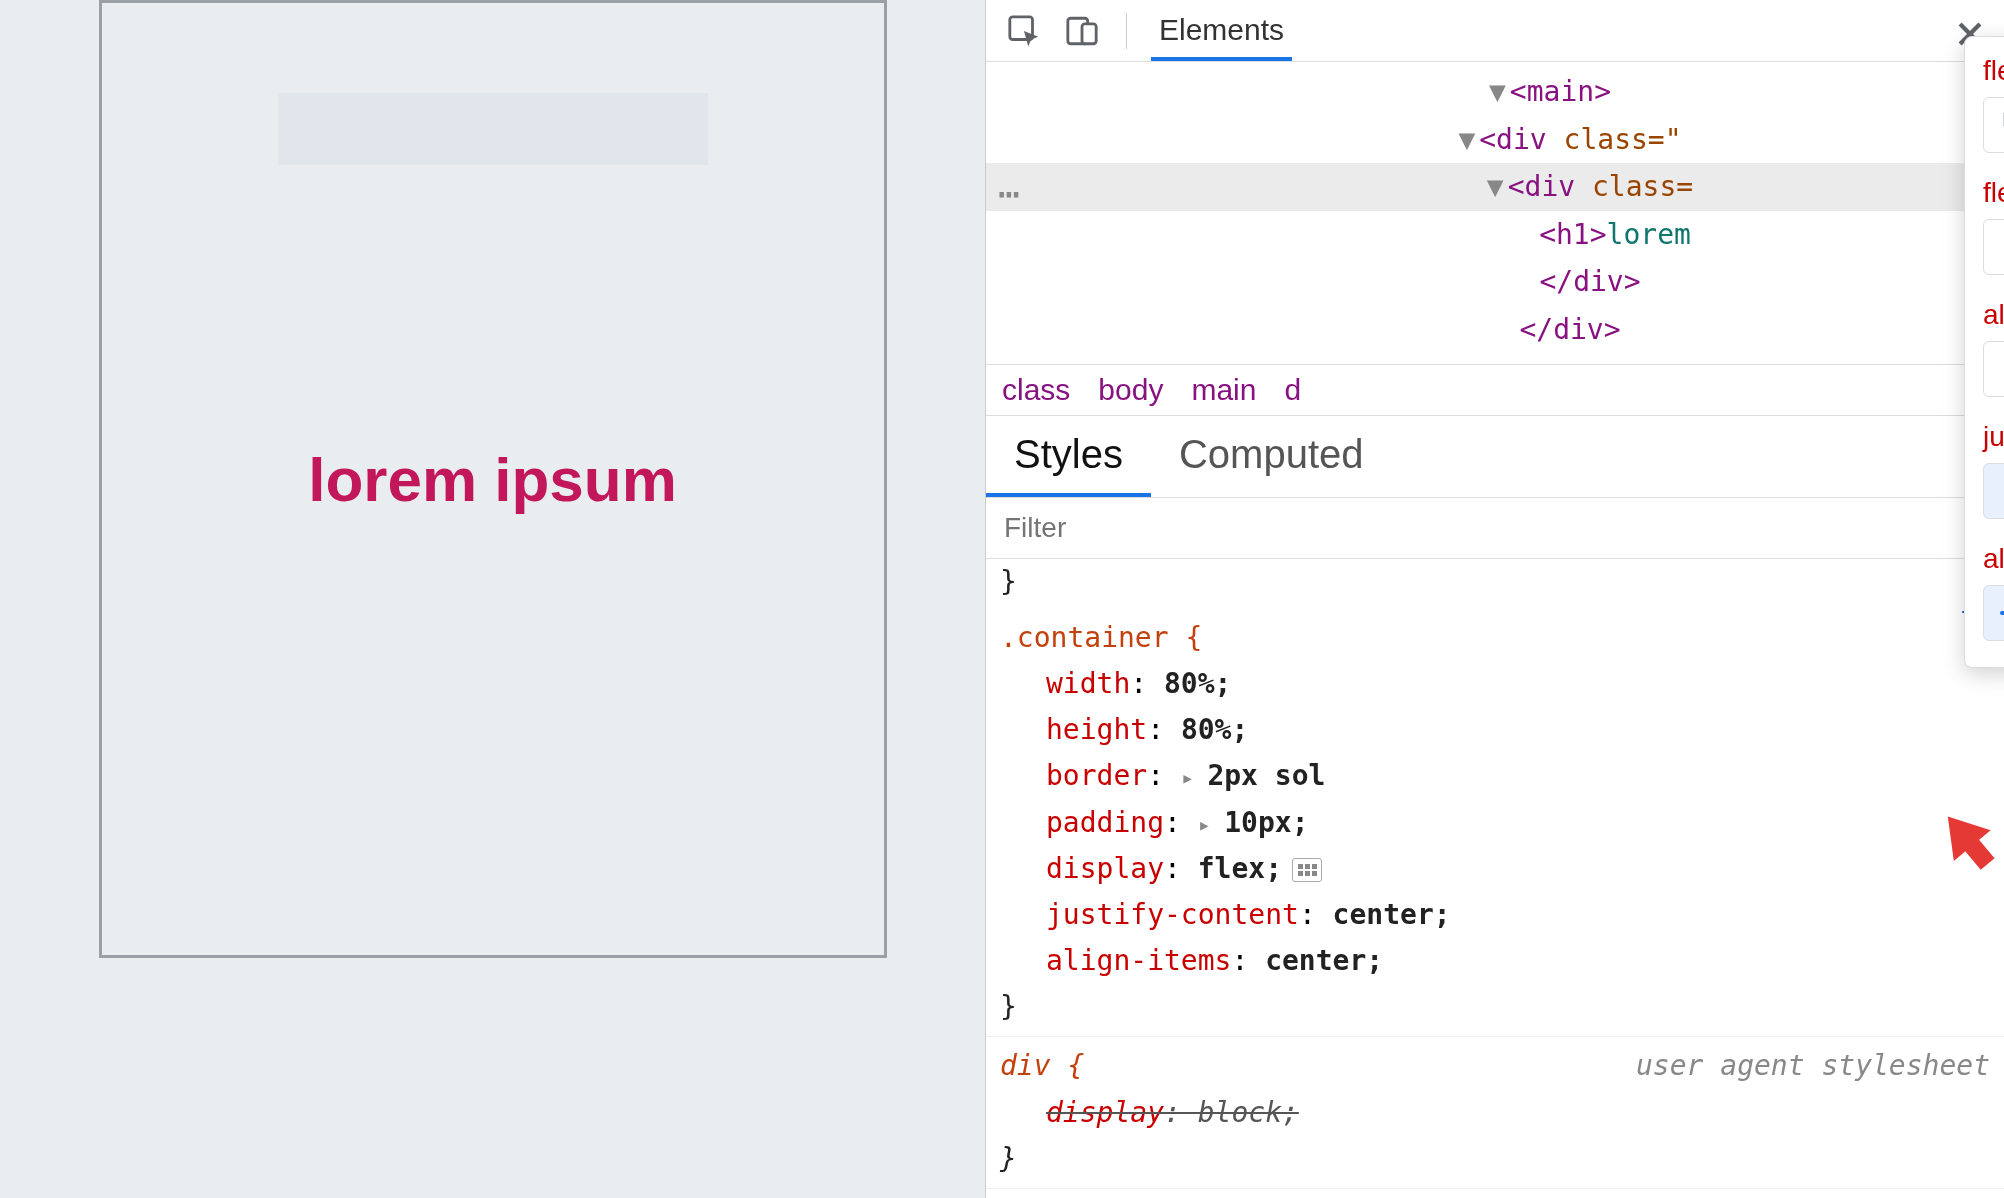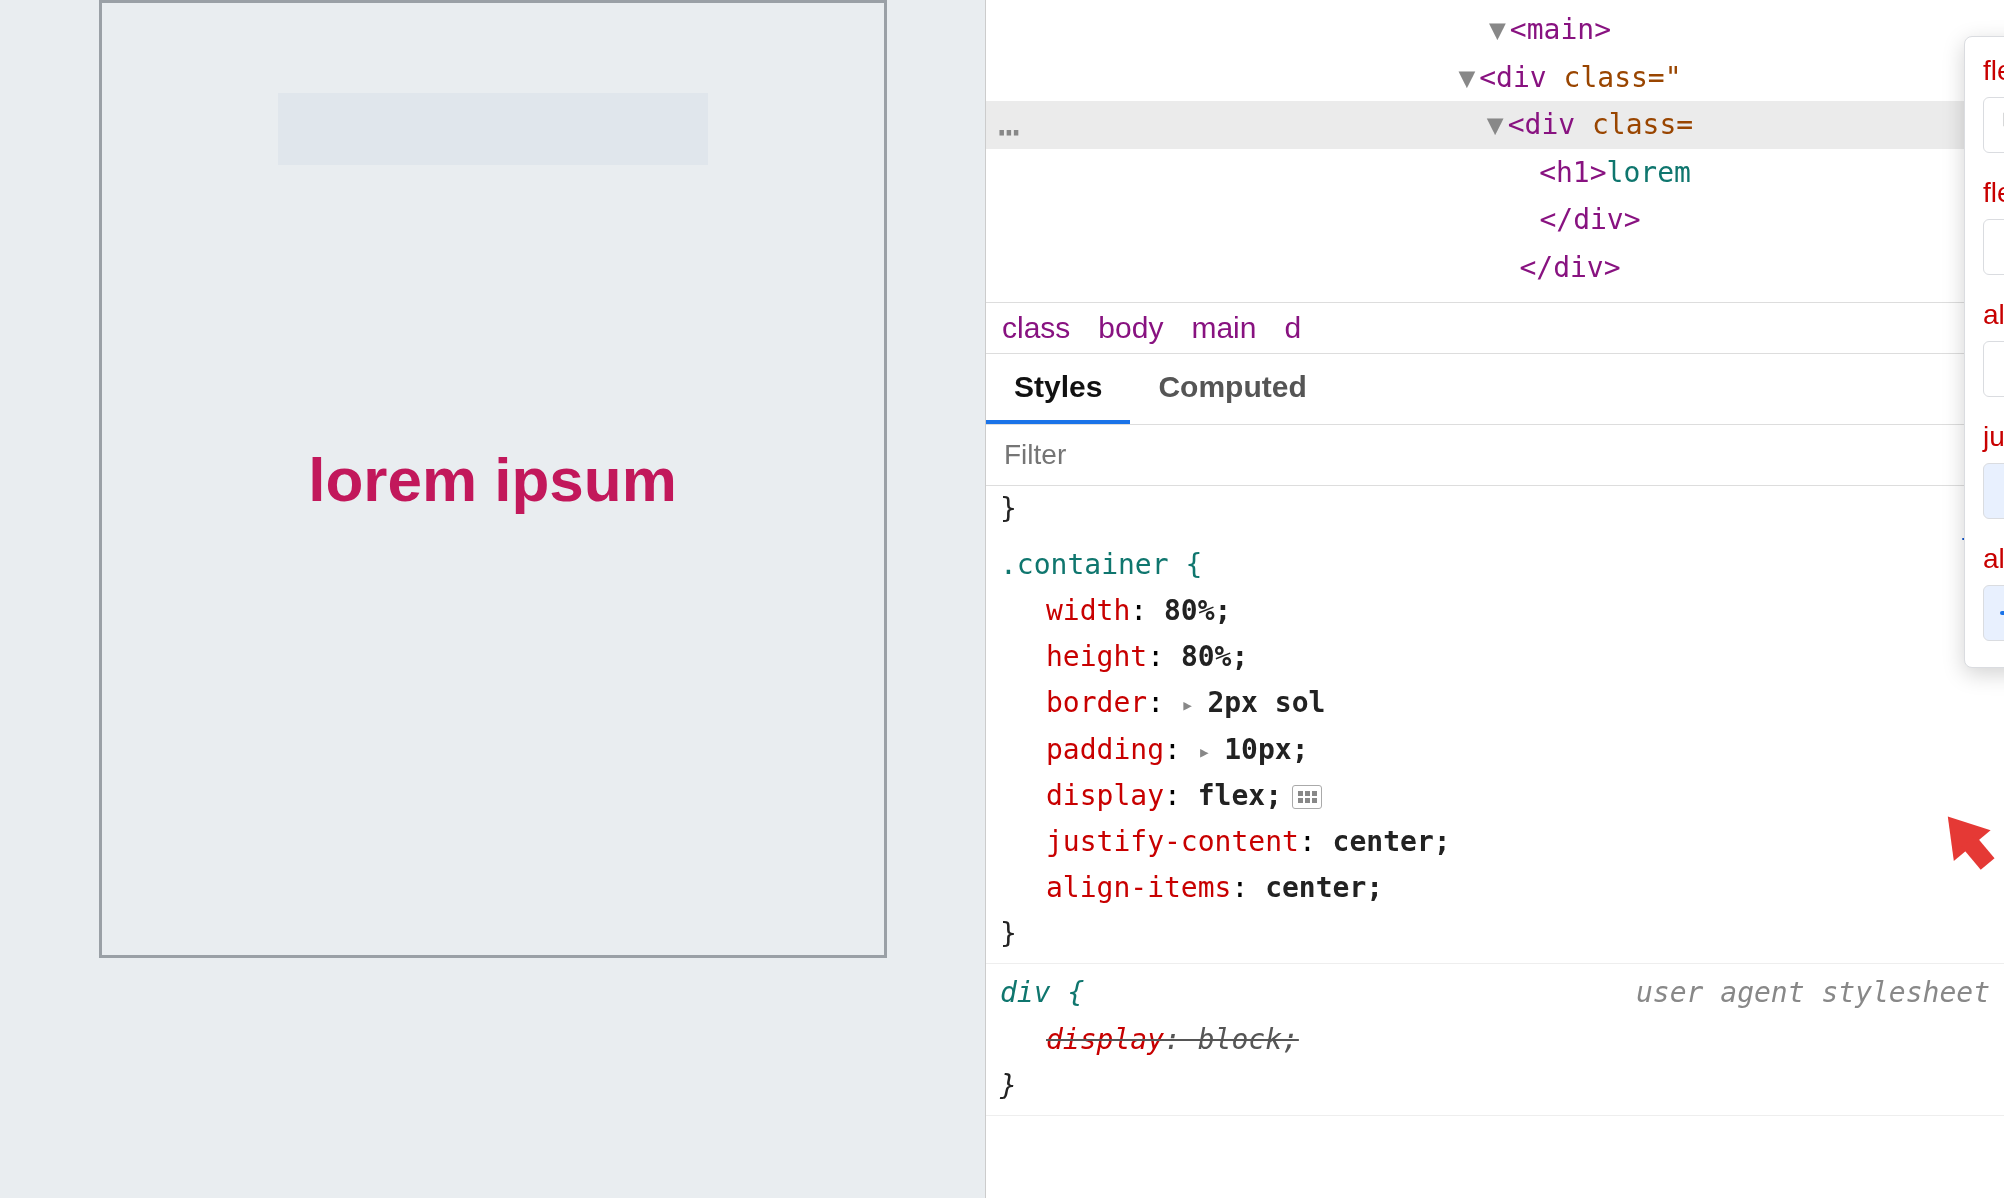--- a/index.html
+++ b/index.html
@@ -220,6 +220,27 @@
 
 <div class="devtools">
 
+  <div class="toolbar">
+    <div class="icon-btn">
+      <svg viewBox="0 0 24 24">
+          <rect x="2" y="2" width="16" height="16" rx="2" stroke-width="2"></rect>
+          <path d="M12 12 L22 16 L17 18 L15 23 Z" fill="#5f6368" stroke="none"></path>
+        </svg>
+    </div>
+    <div class="icon-btn">
+      <svg viewBox="0 0 24 24">
+          <rect x="2" y="3" width="14" height="18" rx="2" stroke-width="2"></rect>
+          <rect x="12" y="7" width="10" height="14" rx="2" stroke-width="2" fill="#fff"></rect>
+        </svg>
+    </div>
+    <div class="sep"></div>
+    <div class="toolbar-tab">Elements</div>
+    <div class="close-x icon-btn">
+      <svg viewBox="0 0 24 24">
+          <path d="M5 5 L19 19 M19 5 L5 19" stroke-width="3"></path>
+        </svg>
+    </div>
+  </div>
 
   <div class="dom-tree">
     <div class="dom-line"><span class="tri">▼</span><span class="tag">&lt;main&gt;</span></div>

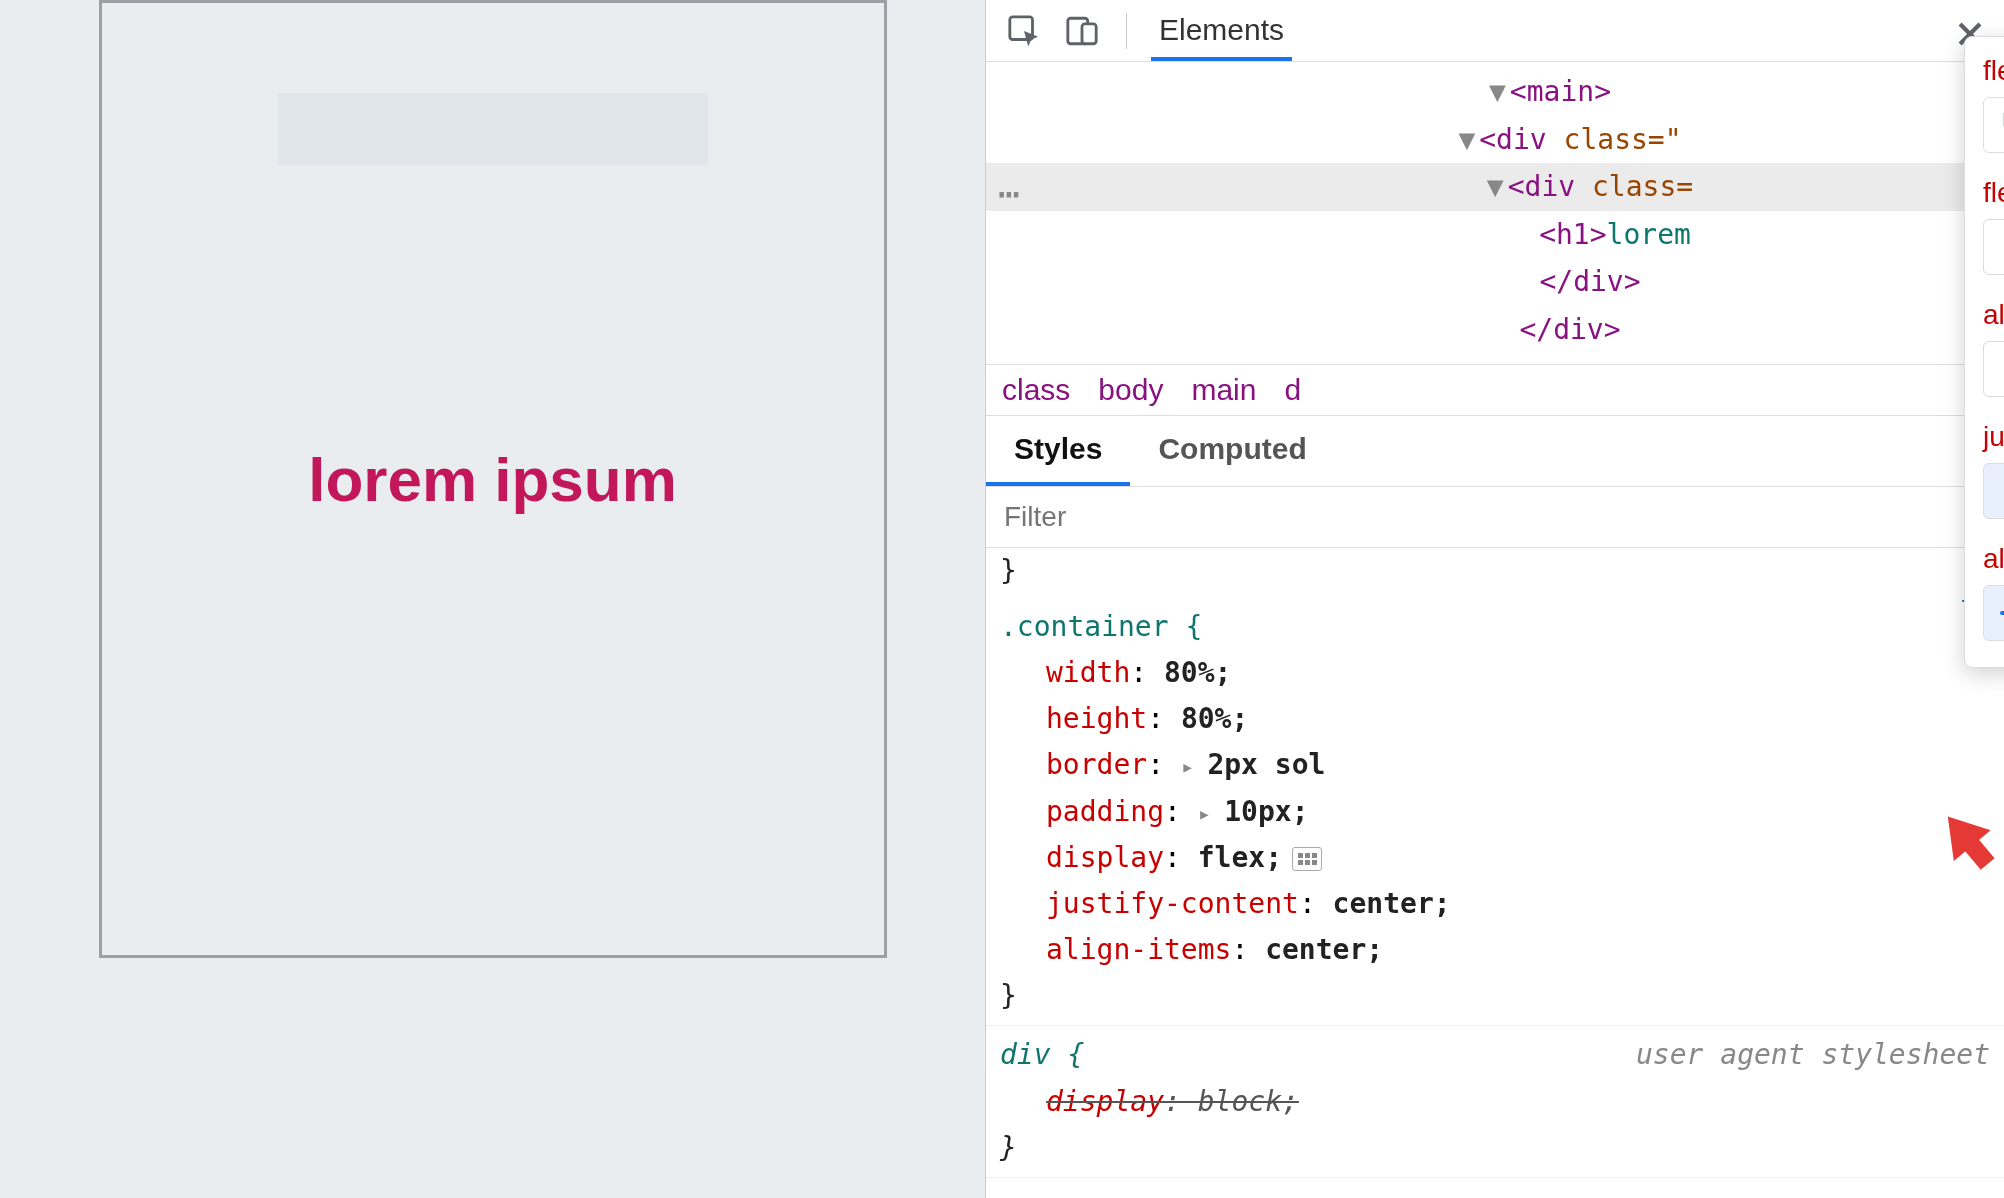--- a/index.html
+++ b/index.html
@@ -109,9 +109,8 @@
   }
   .subtabs div {
     padding:16px 28px;
-    font-size:30px;
+    font-size:40px;
     color:#555;
-    font-weight:bold;
   }
   .subtabs .active { color:#111; border-bottom:4px solid #1a73e8;}
   .filter {

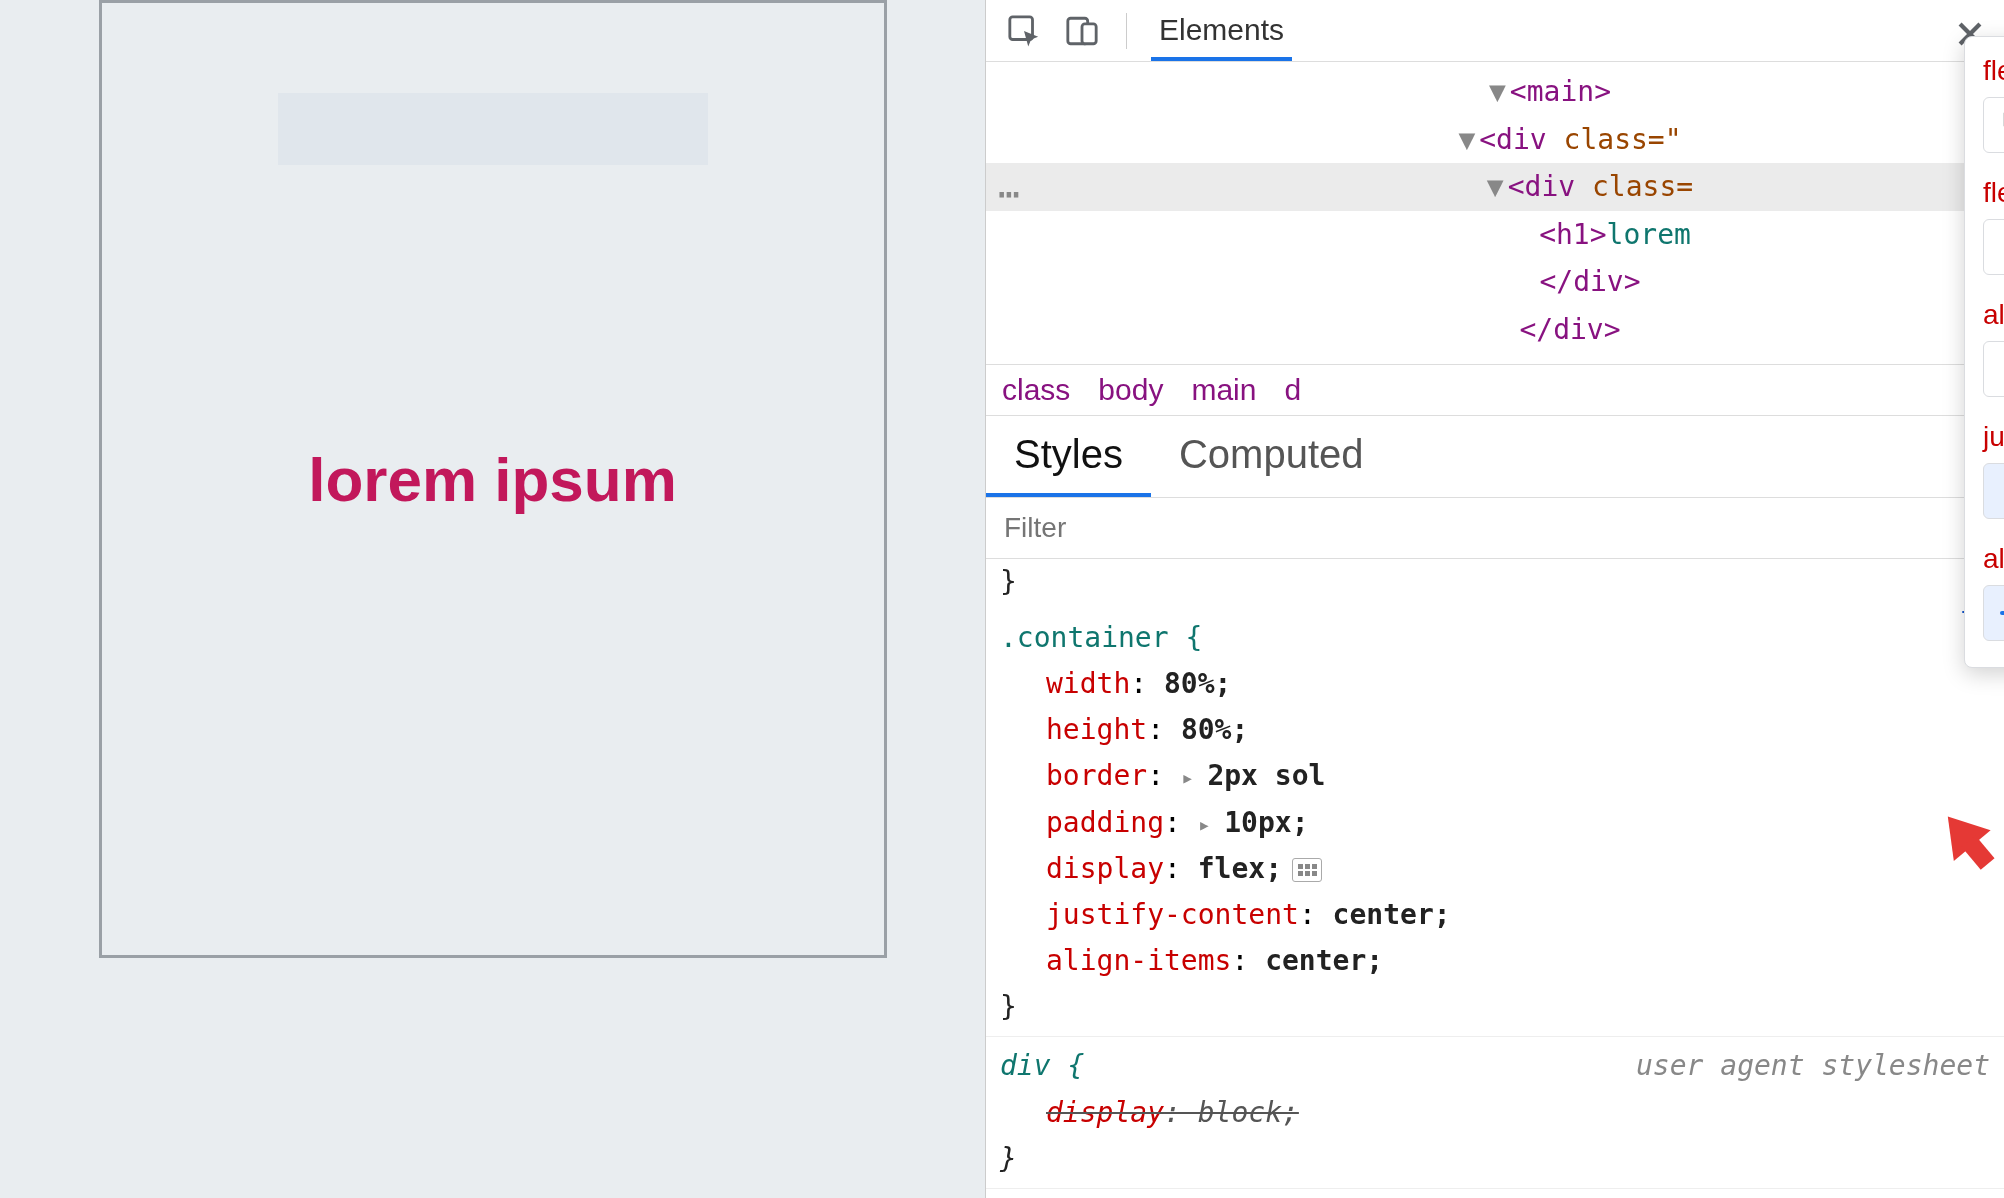--- a/index.html
+++ b/index.html
@@ -138,7 +138,7 @@
   .rule { padding: 6px 14px; border-bottom:1px solid #eee;}
   .rule .source { float:right; color:#888; font-style:italic;}
   .link13 { position:absolute; right:8px; top: 18px; color:#1155cc; text-decoration:underline;}
-  .sel-txt { color:#0f766e;}
+  .sel-txt { color:#c2410c;}
   .css-brace { color:#222;}
   .css-decl { padding-left:46px;}
   .css-prop { color:#c80000;}

